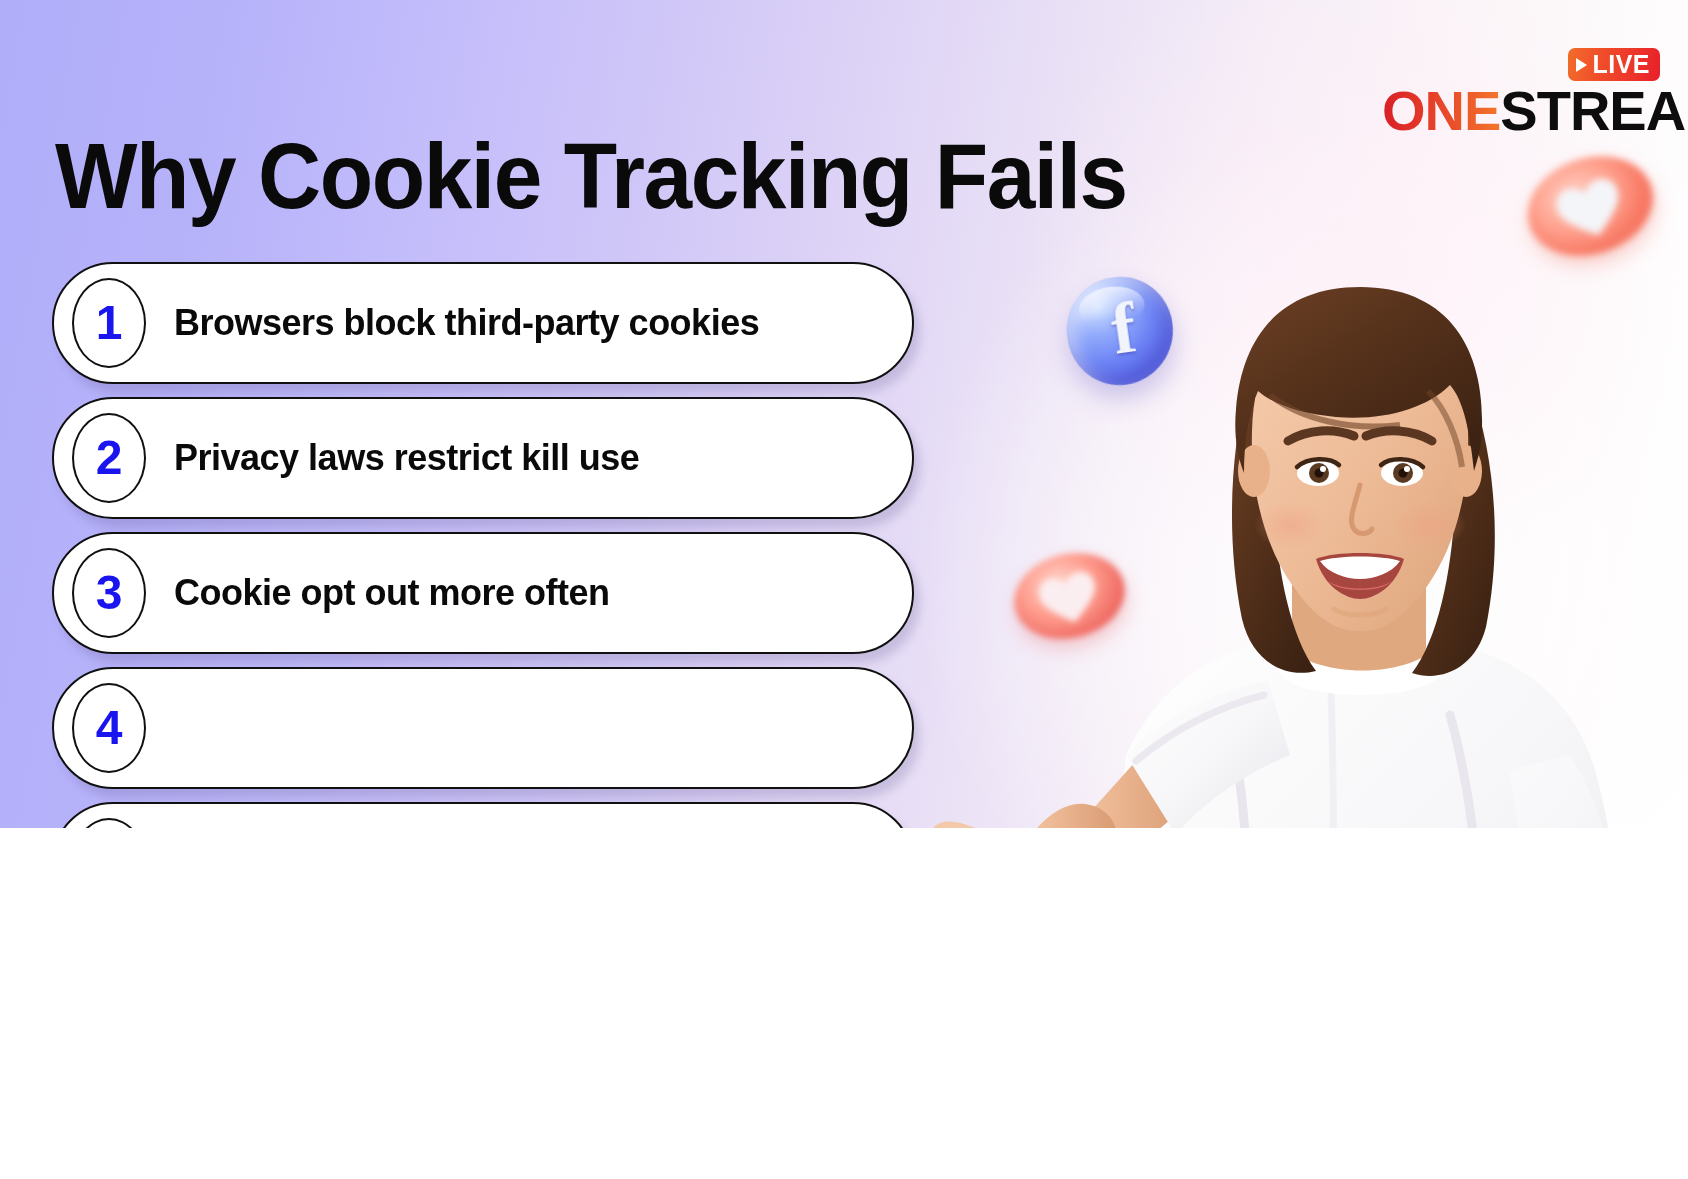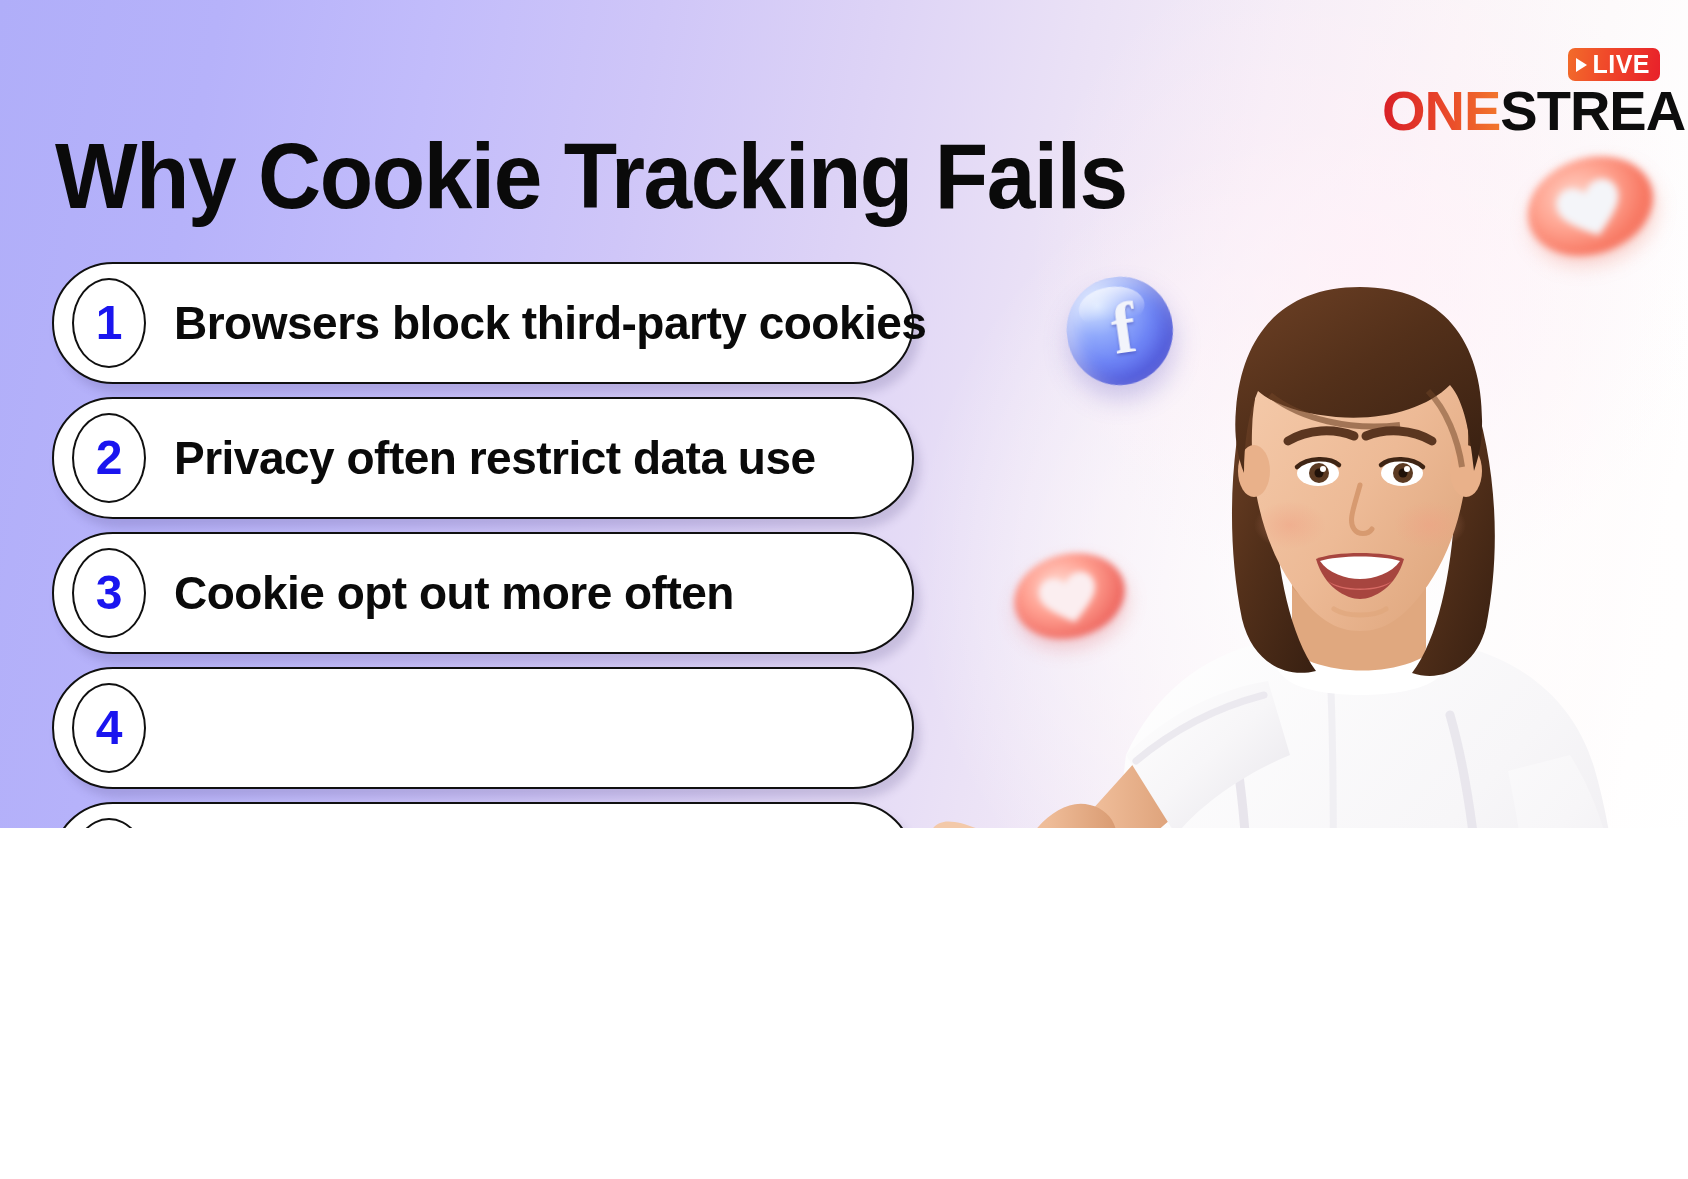--- a/index.html
+++ b/index.html
@@ -124,7 +124,7 @@
   }
   .pill-text {
     margin-left:28px;
-    font-size:46px; font-weight:700; color:#0a0a0a;
+    font-size:36px; font-weight:700; color:#0a0a0a;
     letter-spacing:-0.5px;
     white-space:nowrap;
     font-family:"Liberation Sans Narrow","Liberation Sans", sans-serif;

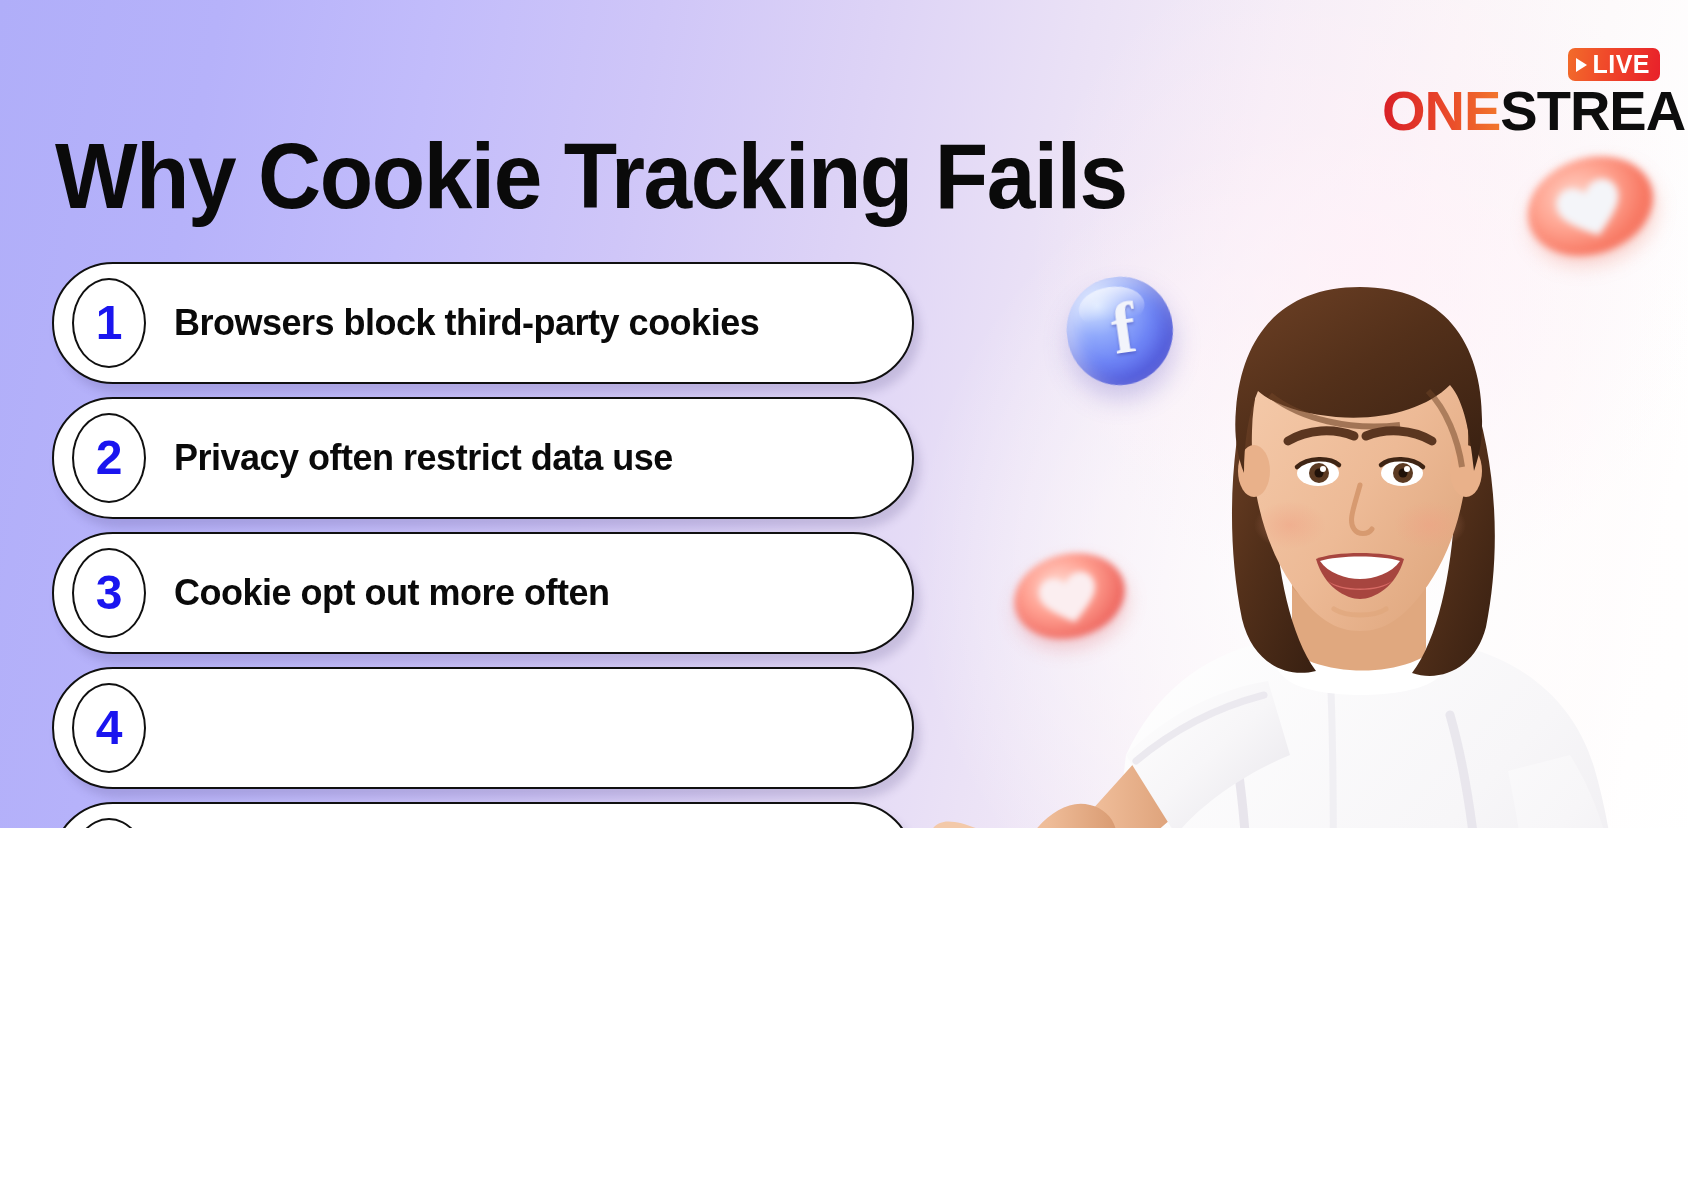--- a/index.html
+++ b/index.html
@@ -235,7 +235,7 @@
       <div class="pill-num">
         <span>2</span>
       </div>
-      <div class="pill-text">Privacy often restrict data use</div>
+      <div class="pill-text">Privacy laws restrict kill use</div>
     </div>
 
     <div class="pill">

